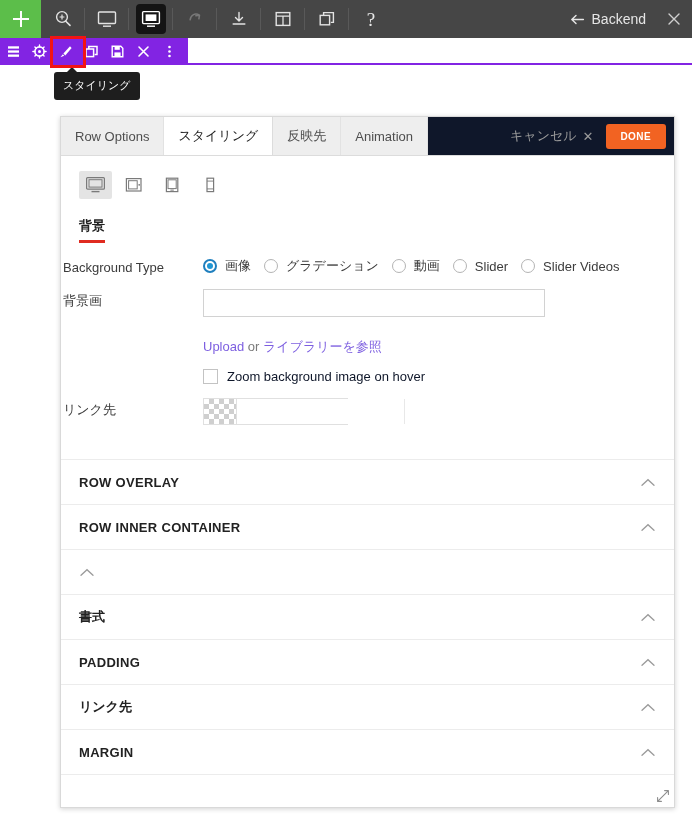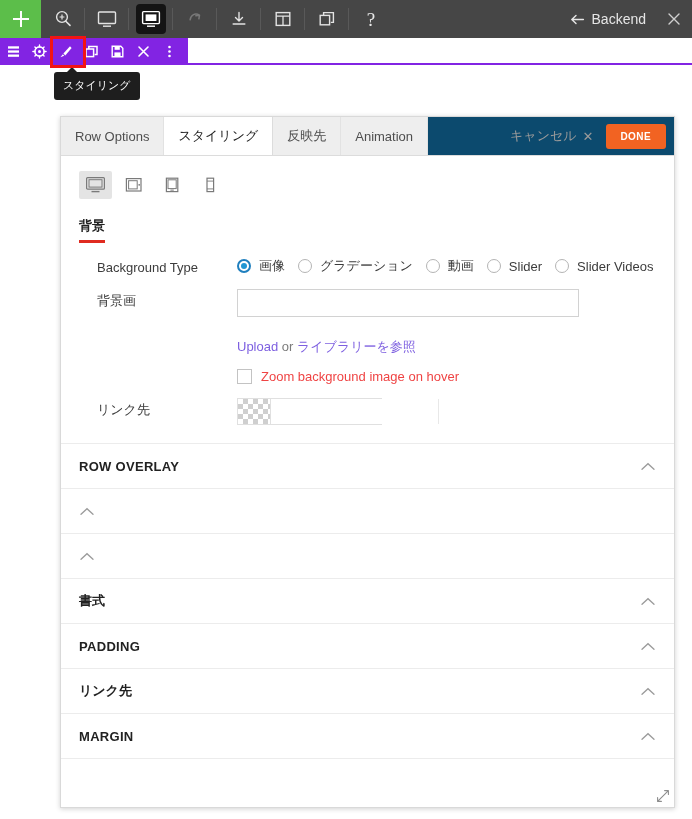--- a/index.html
+++ b/index.html
@@ -170,7 +170,7 @@
   }
   .panel-head {
     height: 38px;
-    background: #0c4a6e;
+    background: #0f172a;
     border-bottom: 1px solid #dcdcdc;
     display: flex;
     align-items: stretch;

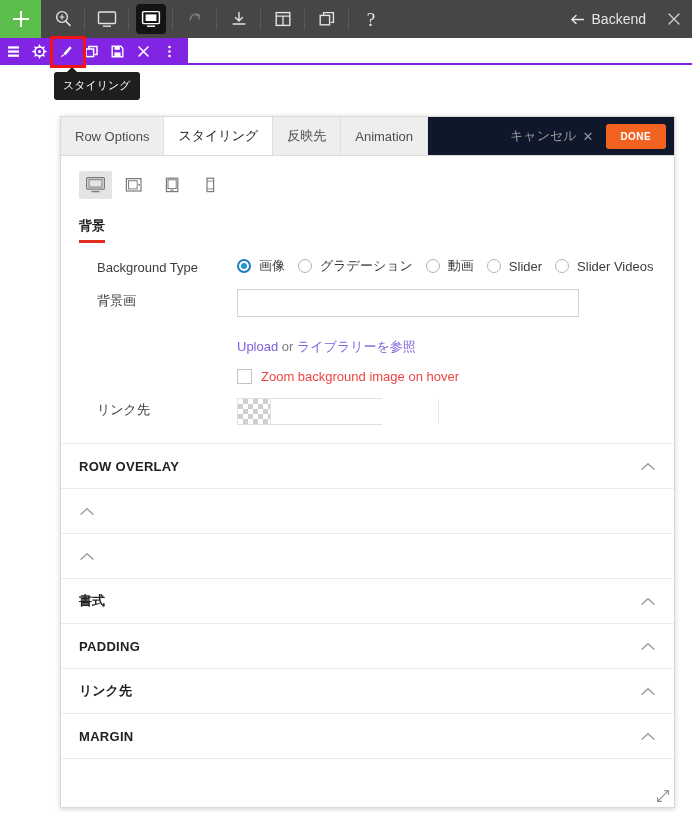--- a/index.html
+++ b/index.html
@@ -247,7 +247,7 @@
   }
 
   .form {
-    padding: 14px 18px 0 36px;
+    padding: 14px 18px 0 2px;
   }
   .frow {
     display: flex;

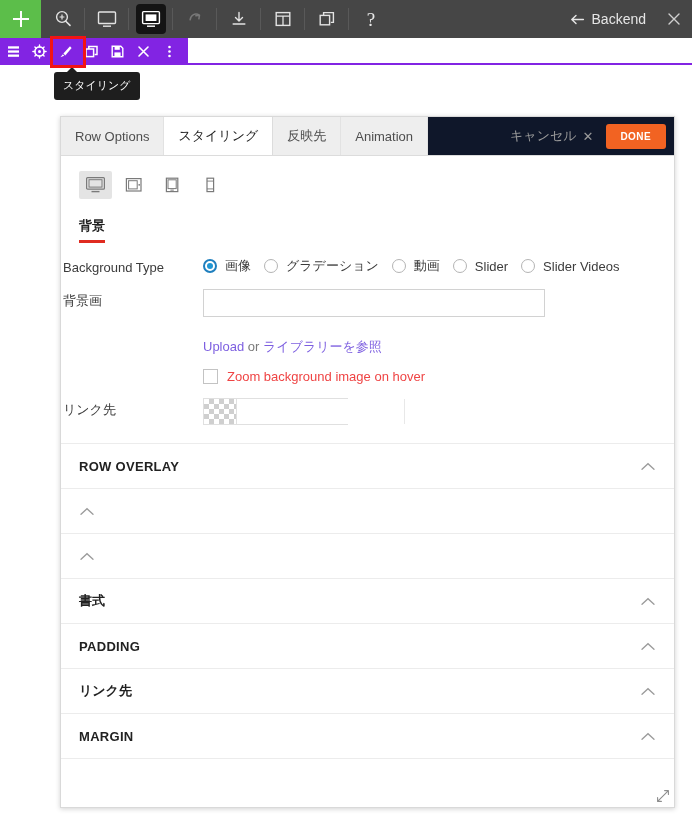--- a/index.html
+++ b/index.html
@@ -328,7 +328,7 @@
     align-items: center;
     gap: 9px;
     font-size: 13px;
-    color: #ef4444;
+    color: #0f172a;
   }
   .cbox {
     width: 15px; height: 15px;

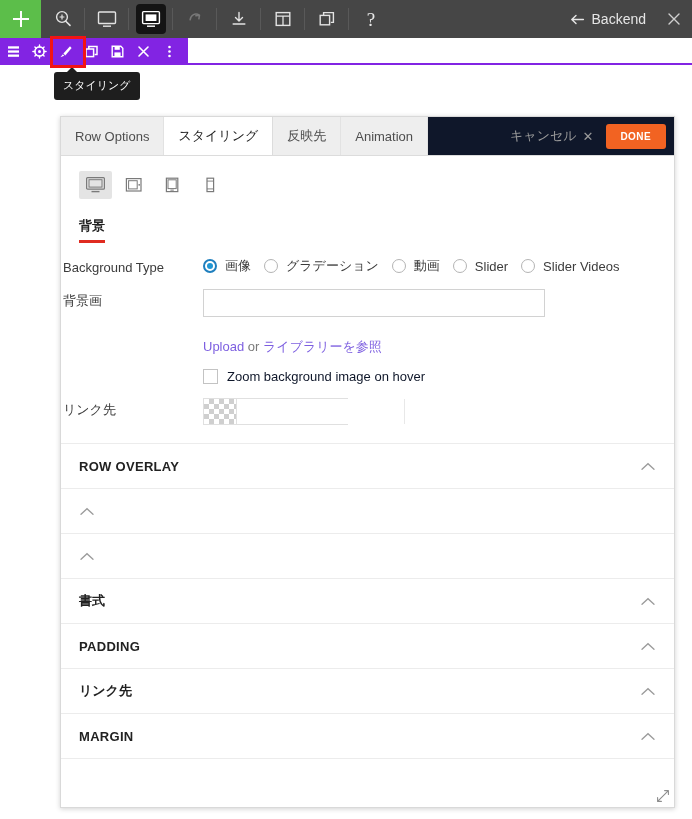--- a/index.html
+++ b/index.html
@@ -382,7 +382,7 @@
 
   
   .accordion {
-    margin-top: 18px;
+    margin-top: 34px;
     border-top: 1px solid #ececec;
   }
   .acc-row {

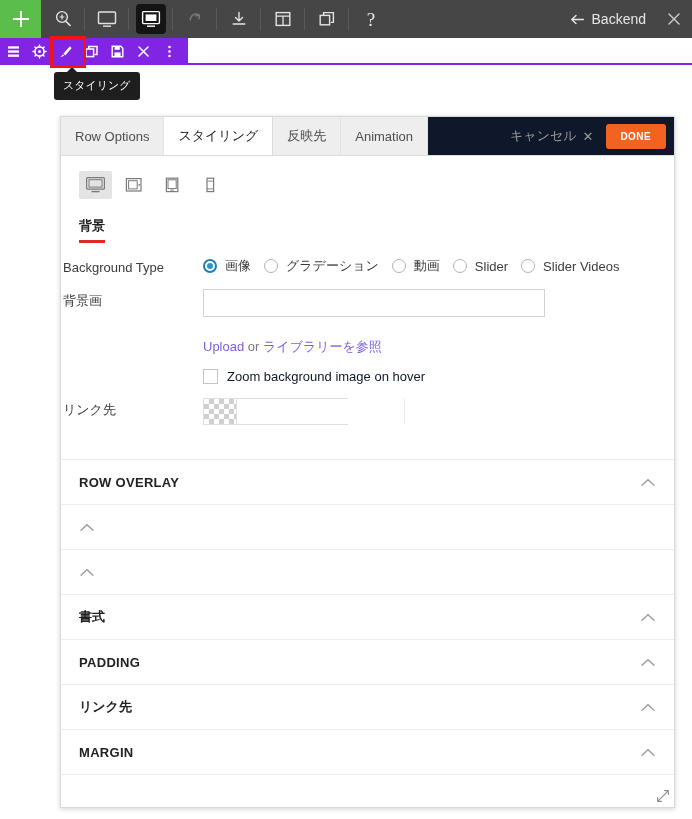--- a/index.html
+++ b/index.html
@@ -679,6 +679,7 @@
       </div>
 
       <div class="acc-row">
+        <span class="acc-label">ROW INNER CONTAINER</span>
         <span class="chev">
           <svg width="14" height="9" viewBox="0 0 14 9" aria-hidden="true">
               <path d="M1 7.3 7 1.7l6 5.6" stroke="#9b9b9b" stroke-width="1.3" fill="none" stroke-linecap="round"></path>

